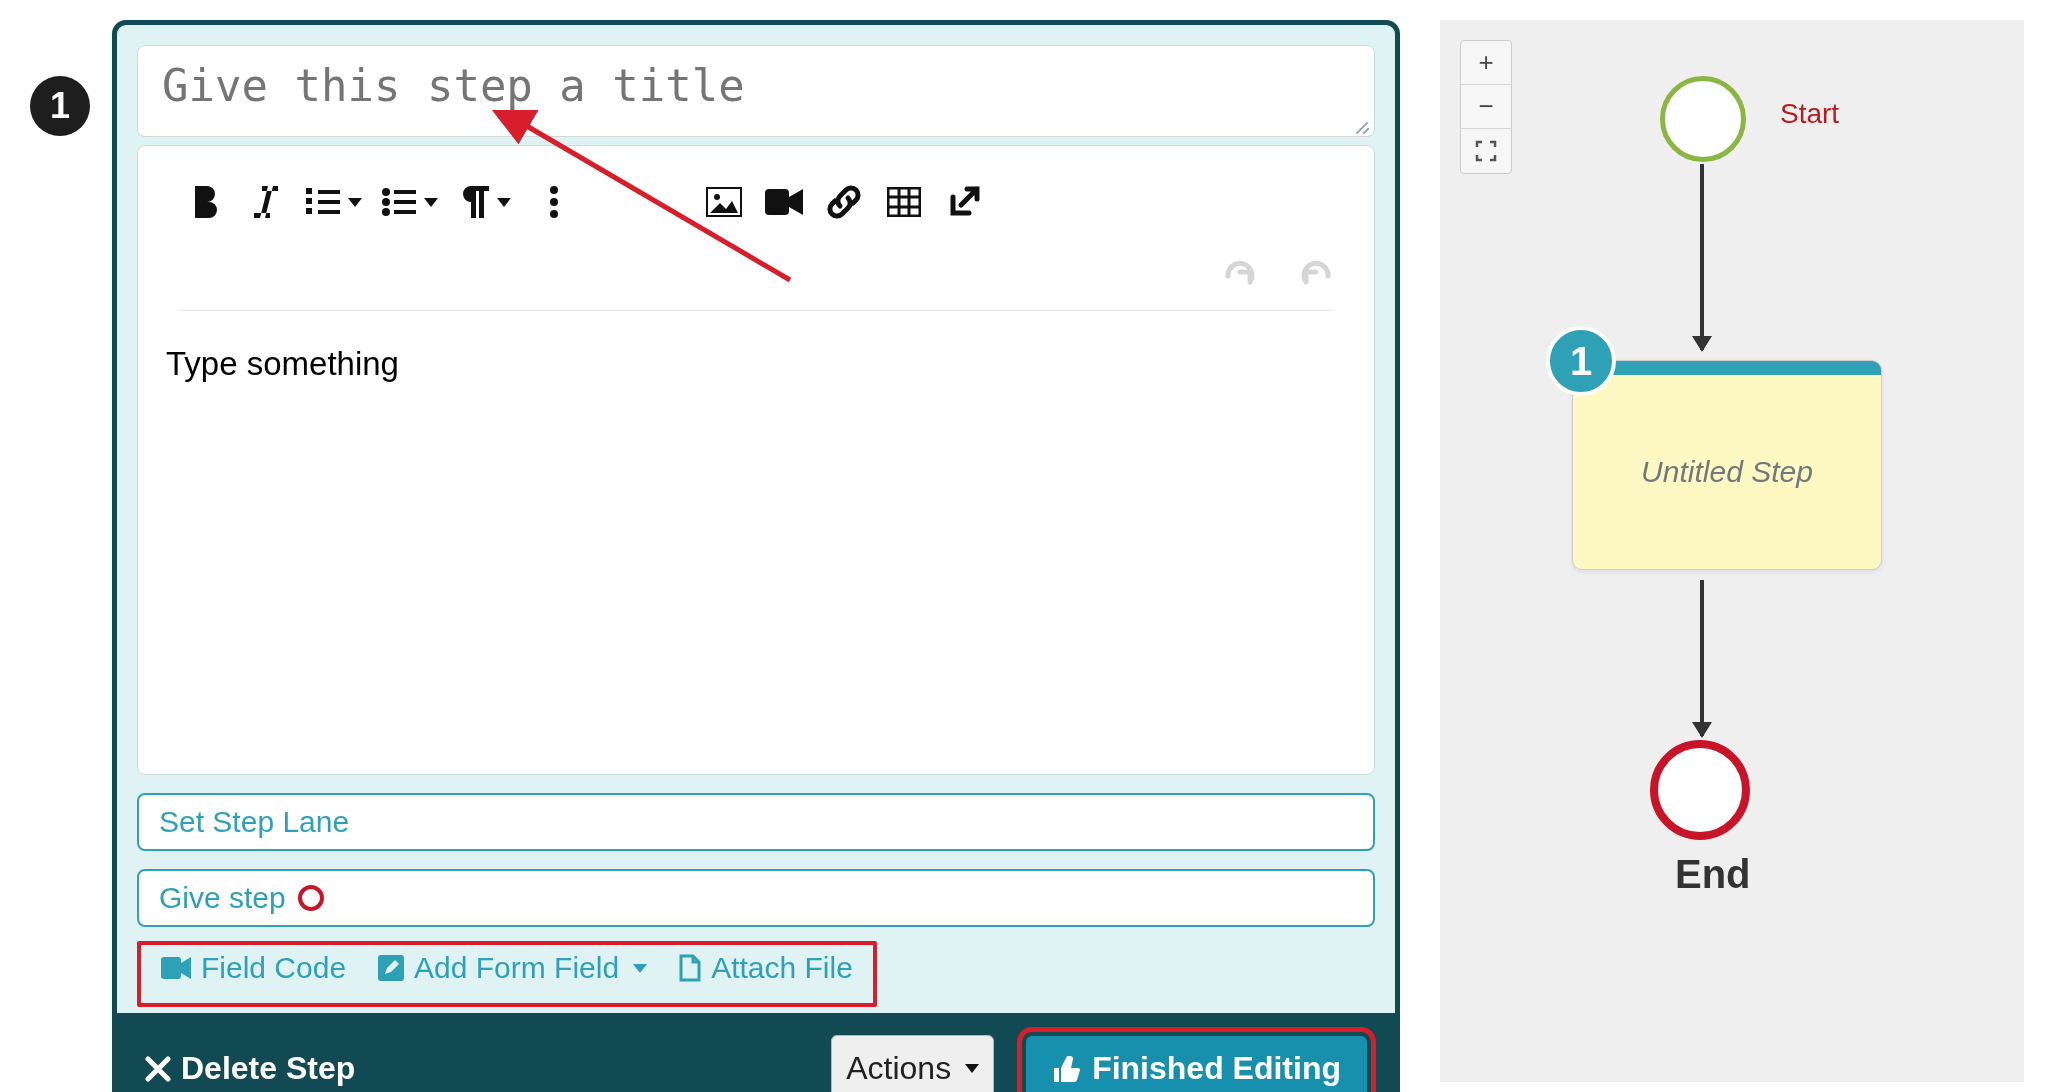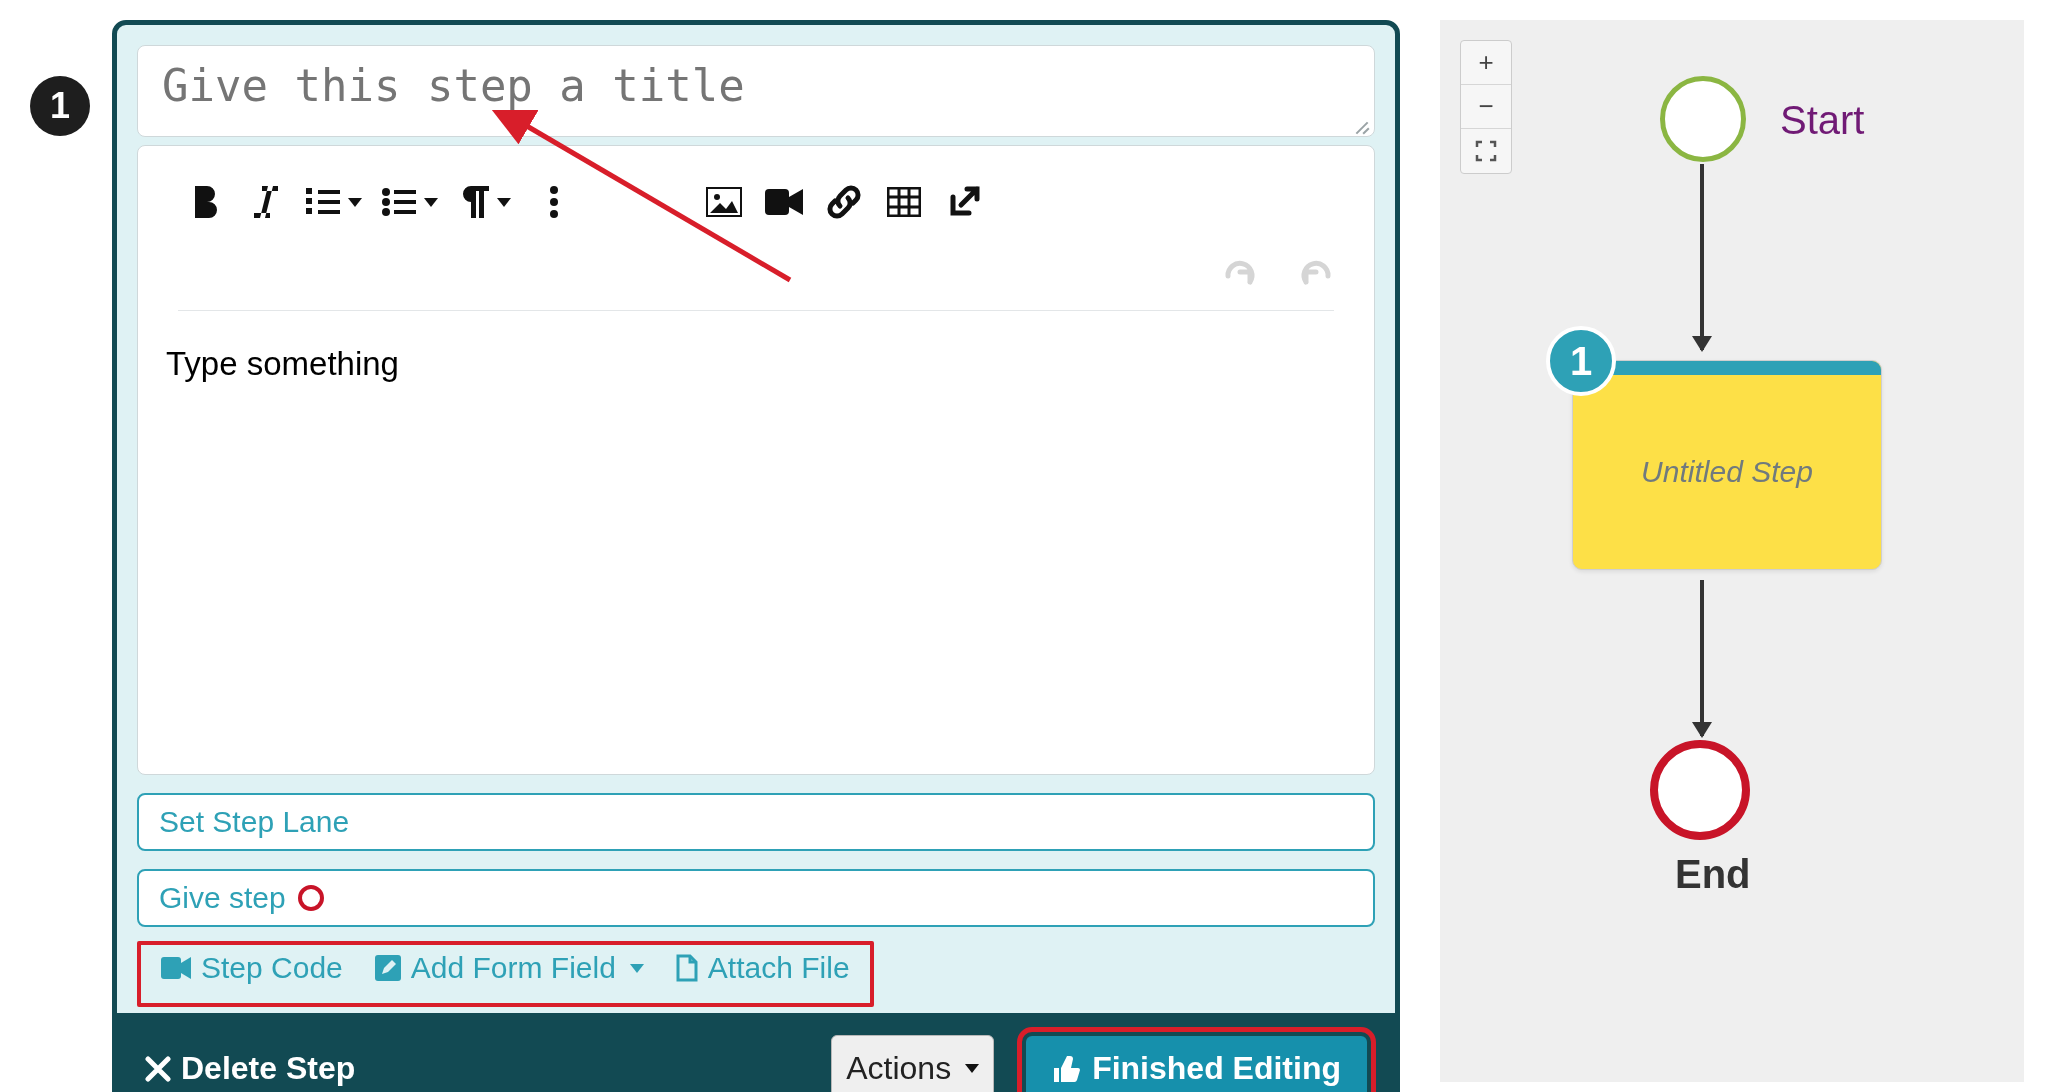--- a/index.html
+++ b/index.html
@@ -82,7 +82,7 @@
 
 .flow { position:absolute; inset:0; }
 .start-node { position:absolute; left:220px; top:56px; width:86px; height:86px; border:5px solid #8bb642; border-radius:50%; background:#fff;}
-.start-lbl  { position:absolute; left:340px; top:78px; font-size:40px; color:#701a75; }
+.start-lbl  { position:absolute; left:340px; top:78px; font-size:28px; color:#b91c1c; }
 .end-node   { position:absolute; left:210px; top:720px; width:100px; height:100px; border:8px solid #c81428; border-radius:50%; background:#fff;}
 .end-lbl    { position:absolute; left:235px; top:832px; font-size:40px; color:#333;font-weight:bold; }
 

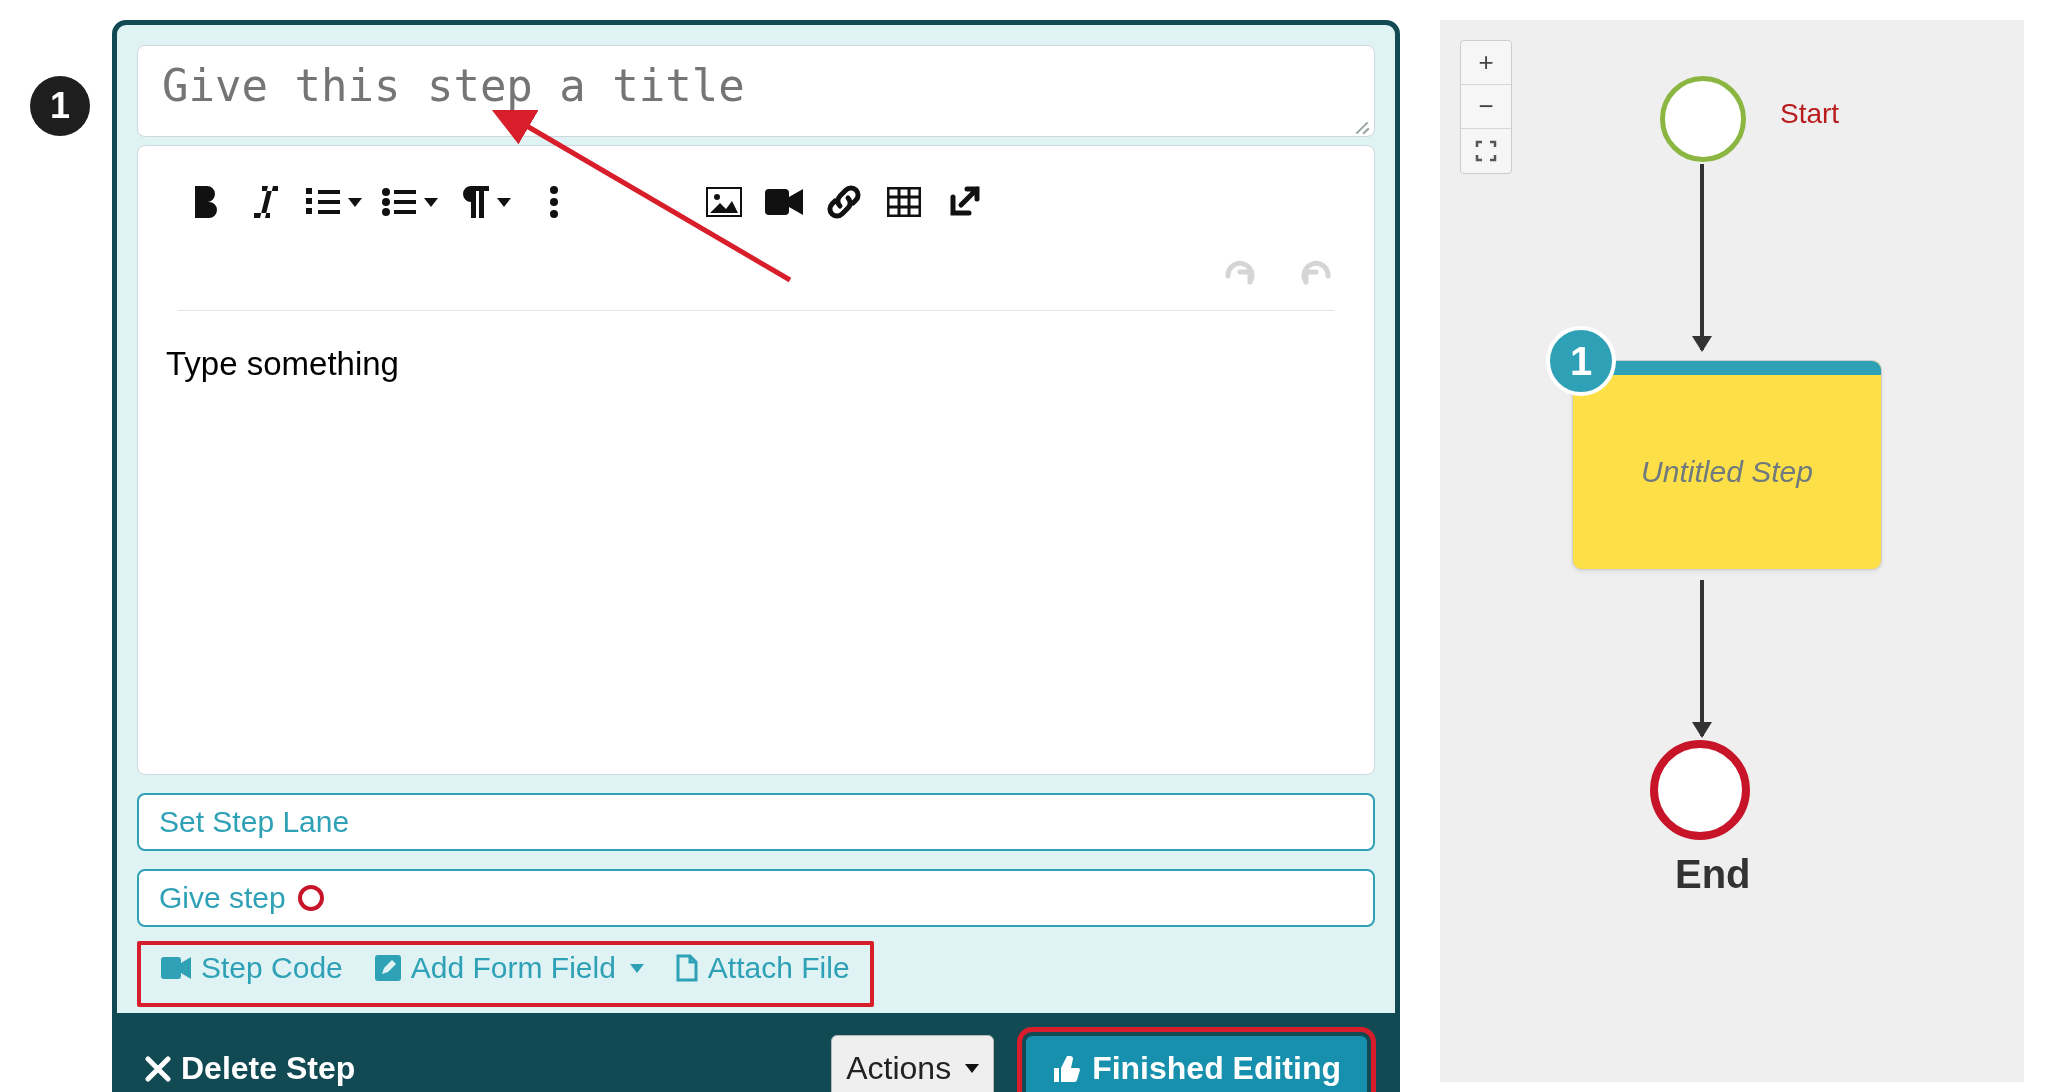--- a/index.html
+++ b/index.html
@@ -91,7 +91,7 @@
 .a1 { top:144px; height:186px; }
 .a2 { top:560px; height:156px; }
 
-.card { position:absolute; left:132px; top:340px; width:310px; height:210px; background:#fde047; border:1px solid #cfcfcf; border-radius:10px; box-shadow: 0 2px 4px rgba(0,0,0,.08); overflow:hidden;}
+.card { position:absolute; left:132px; top:340px; width:310px; height:210px; background:#fef9c3; border:1px solid #cfcfcf; border-radius:10px; box-shadow: 0 2px 4px rgba(0,0,0,.08); overflow:hidden;}
 .card .tbar { height:14px; background:#2ea1b6; }
 .card .clabel { padding-top:80px; text-align:center; font-size:30px; font-style:italic; color:#707a7e;}
 .card-badge { position:absolute; left:106px; top:306px; width:70px; height:70px; border-radius:50%; background:#2ea1b6; border:4px solid #fff; color:#fff; font-size:40px; font-weight:700; display:flex; align-items:center; justify-content:center; }

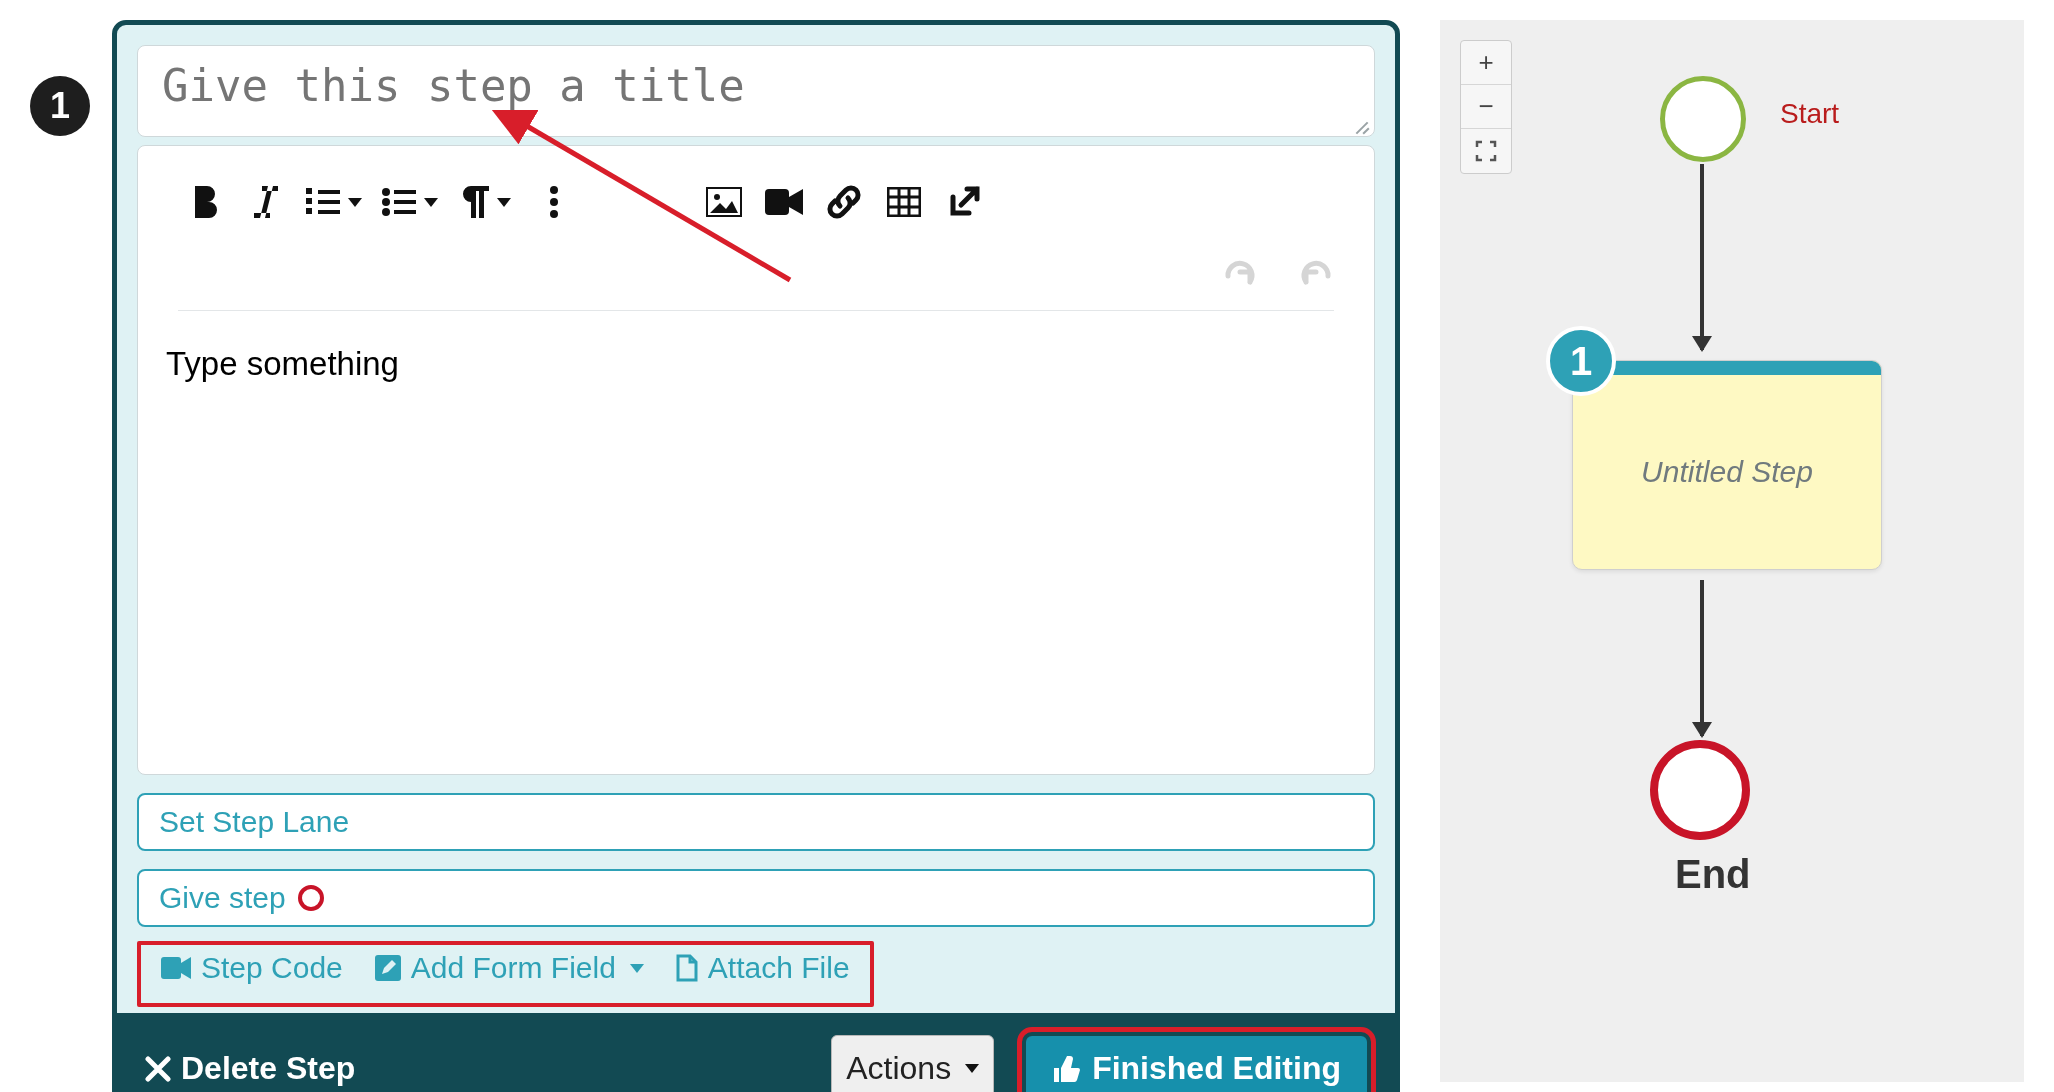--- a/index.html
+++ b/index.html
@@ -232,7 +232,7 @@
               <rect class="ic-teal" x="0" y="0" width="20" height="22" rx="3"></rect>
               <path class="ic-teal" d="M20 6l10-6v22l-10-6z"></path>
             </svg>
-          <span>Step Code</span>
+          <span>Field Code</span>
         </div>
         <div class="tlink">
           <svg width="26" height="26">

